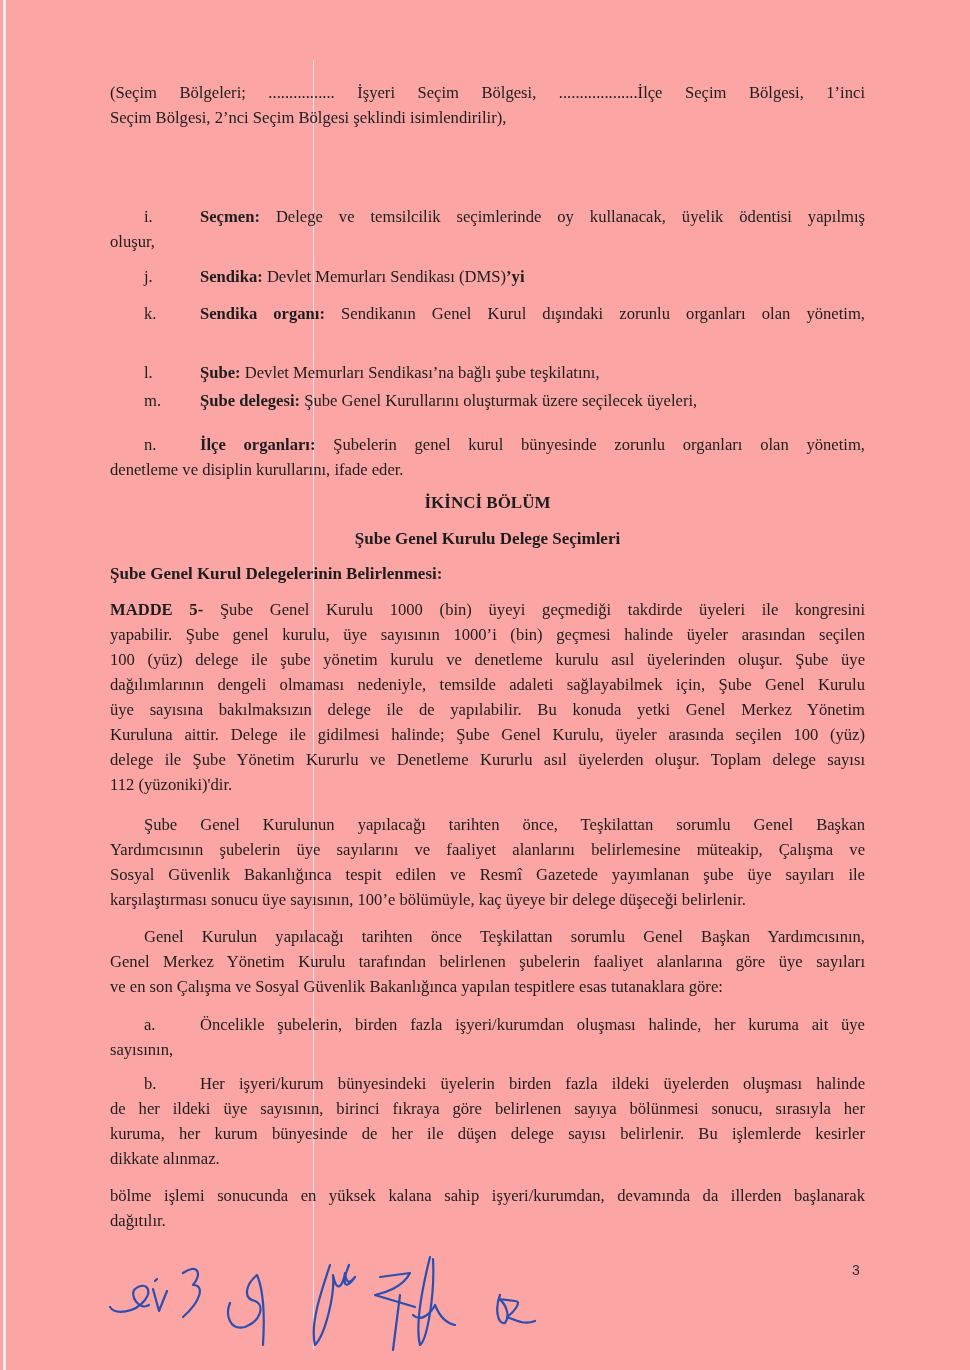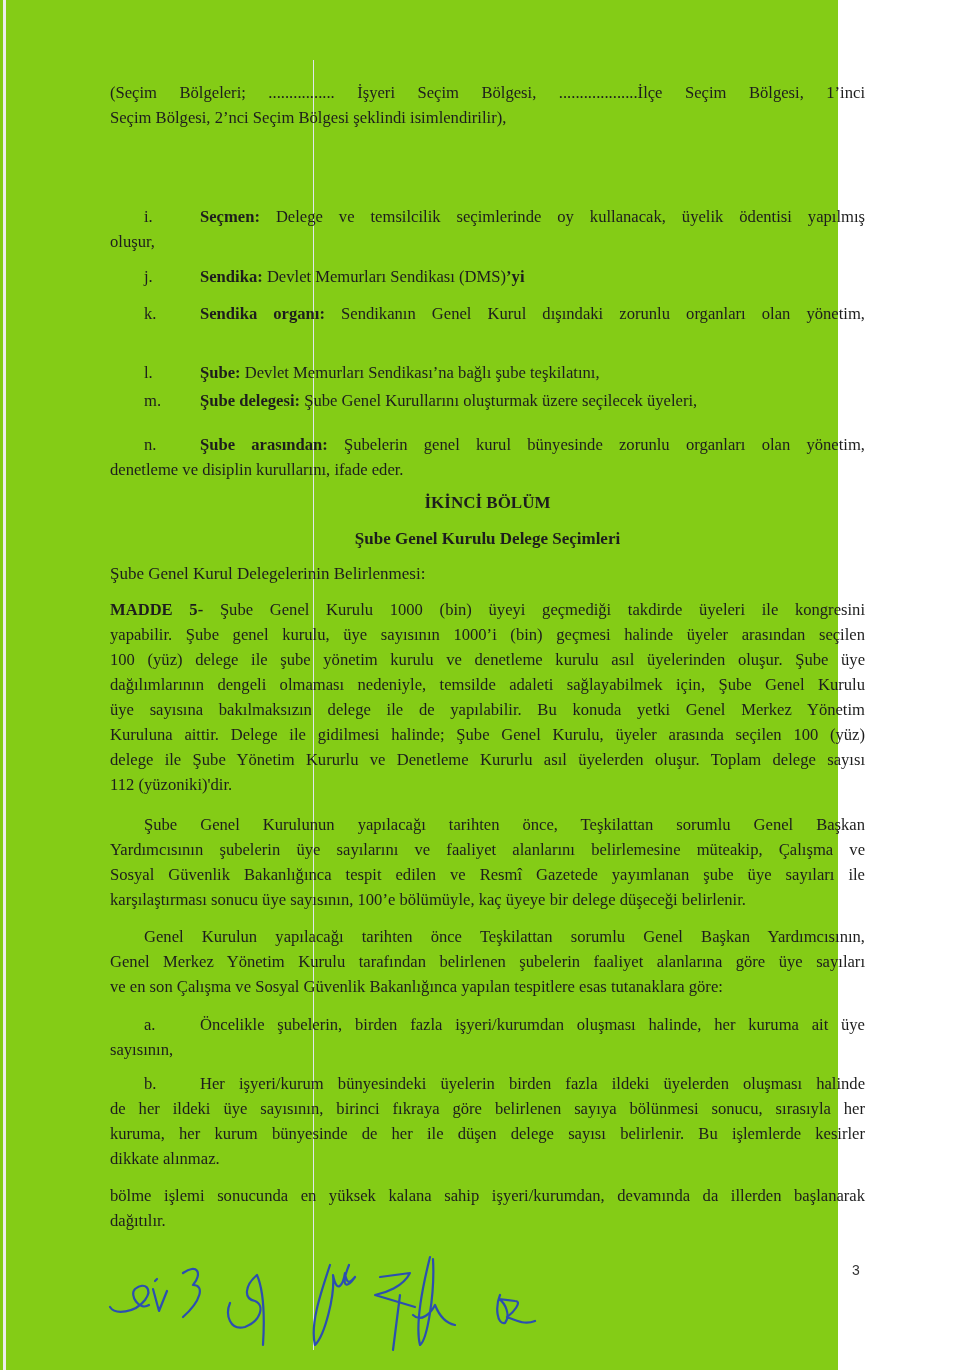--- a/index.html
+++ b/index.html
@@ -5,7 +5,7 @@
   html, body { margin: 0; padding: 0; background: #ffffff; }
   body { width: 970px; height: 1370px; position: relative; overflow: hidden;
          font-family: "Liberation Serif", "DejaVu Serif", serif; color: #1d1d1d; }
-  .page { position: absolute; left: 0; top: 0; width: 838px; height: 1370px; background: #84cc16; }
+  .page { position: absolute; left: 0; top: 0; width: 970px; height: 1370px; background: #fca5a5; }
   .scan-edge { position: absolute; left: 3px; top: 0; width: 3px; height: 1370px; background: #ececec; }
   .fold-line { position: absolute; left: 313px; top: 60px; width: 1px; height: 1290px; background: #dfe6ee; }
   .text { position: absolute; left: 110px; width: 755px; font-size: 16.6px; line-height: 25px; text-align: justify; }

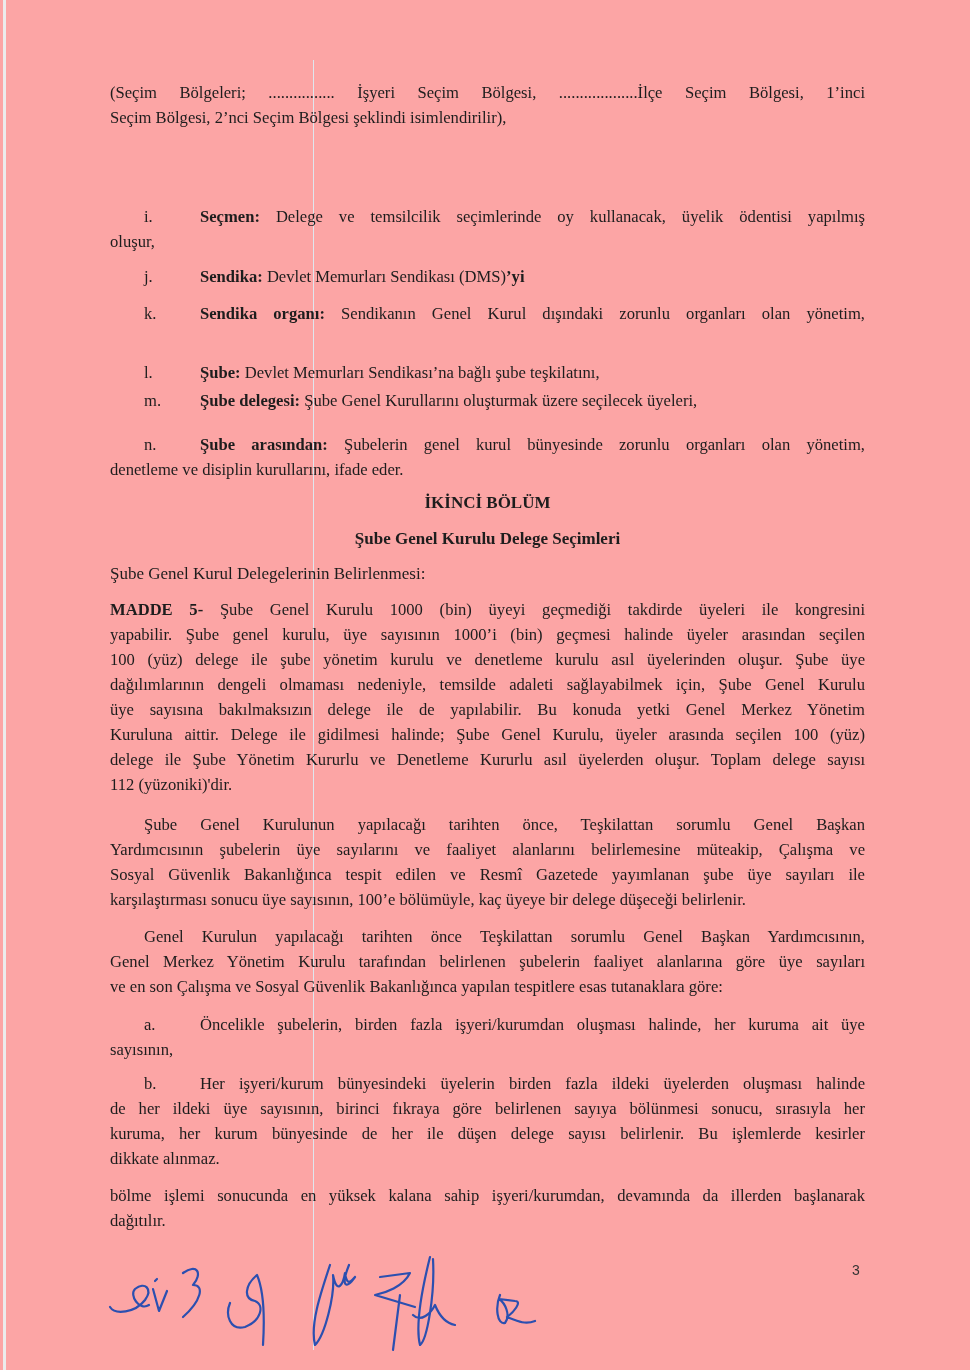--- a/index.html
+++ b/index.html
@@ -55,7 +55,7 @@
   </div>
 
   <div class="text" style="top:432px">
-    <span class="line ind"><span class="lbl">n.</span><b>Şube arasından:</b> <span>Şubelerin genel kurul bünyesinde zorunlu organları olan yönetim,</span></span>
+    <span class="line ind"><span class="lbl">n.</span><b>İlçe organları:</b> <span>Şubelerin genel kurul bünyesinde zorunlu organları olan yönetim,</span></span>
     <span class="line last">denetleme ve disiplin kurullarını, ifade eder.</span>
   </div>
 

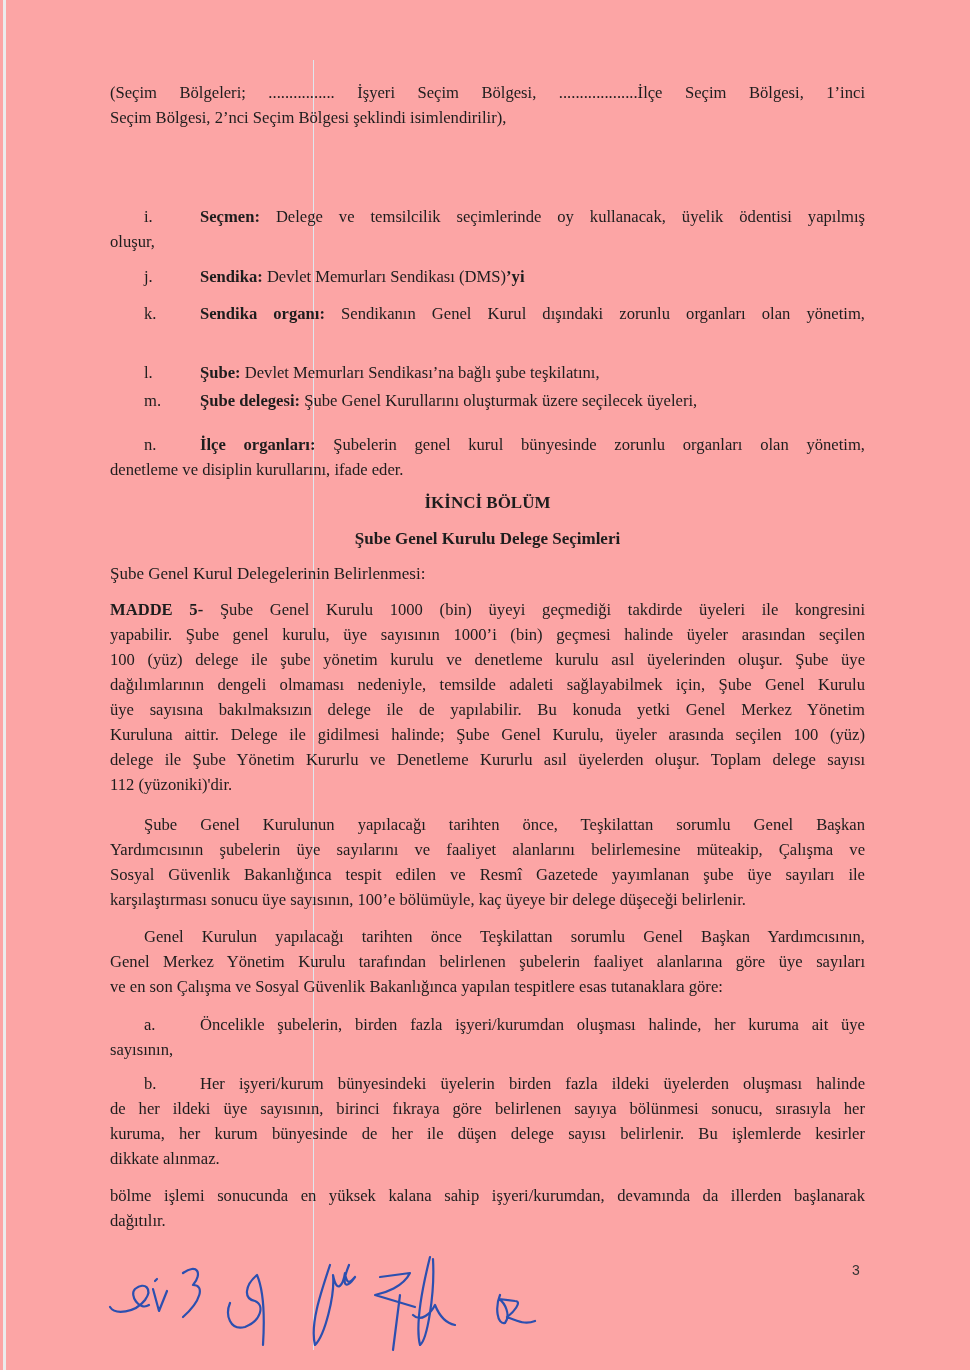--- a/index.html
+++ b/index.html
@@ -61,7 +61,7 @@
 
   <div class="text center" style="top:490px">İKİNCİ BÖLÜM</div>
   <div class="text center" style="top:526px">Şube Genel Kurulu Delege Seçimleri</div>
-  <div class="text" style="top:561px; font-weight:normal; font-size:17px;">Şube Genel Kurul Delegelerinin Belirlenmesi:</div>
+  <div class="text" style="top:561px; font-weight:bold; font-size:17px;">Şube Genel Kurul Delegelerinin Belirlenmesi:</div>
 
   <div class="text" style="top:597px">
     <span class="line"><b>MADDE 5-</b> <span>Şube Genel Kurulu 1000 (bin) üyeyi geçmediği takdirde üyeleri ile kongresini</span></span>

